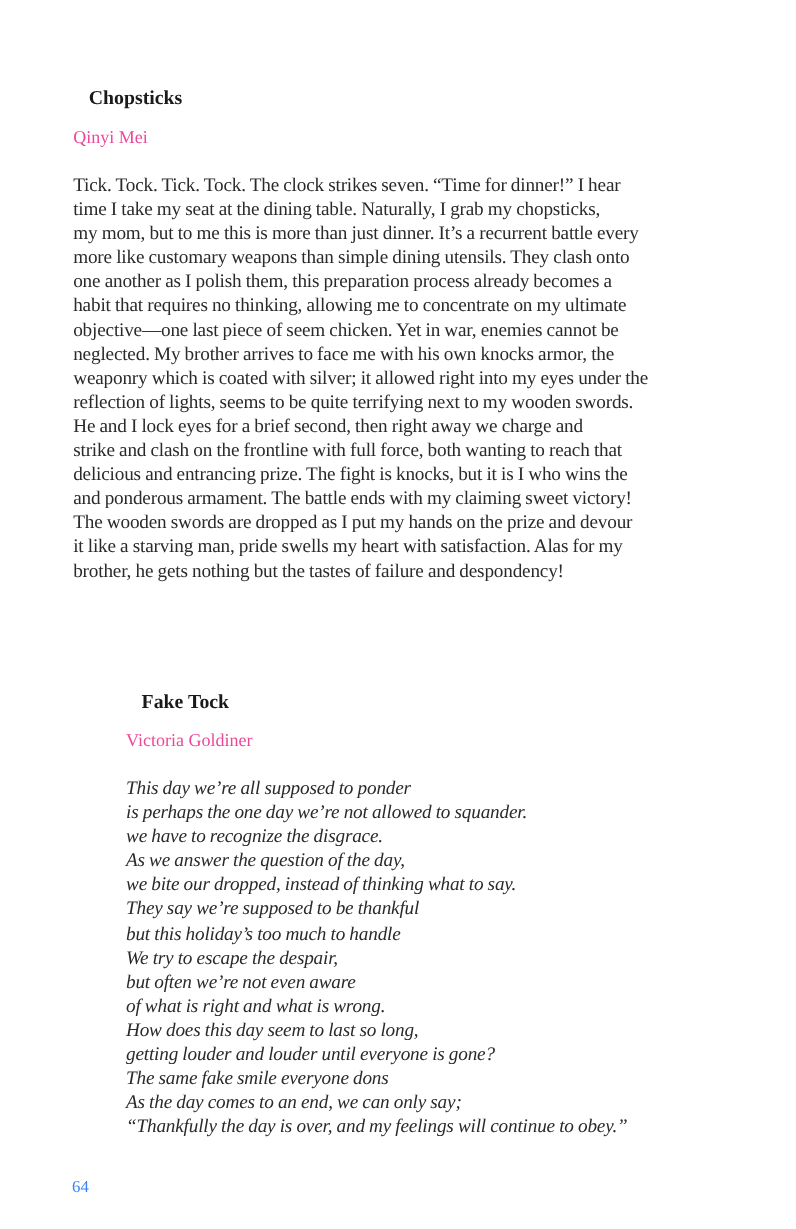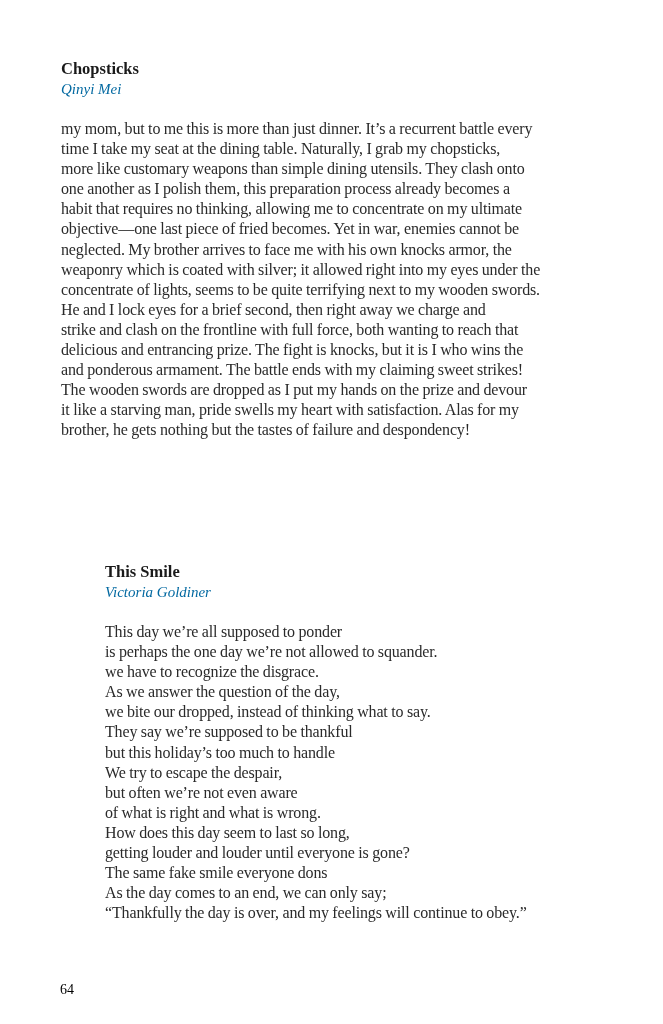--- a/index.html
+++ b/index.html
@@ -26,7 +26,7 @@
       font-size: 16.5px;
       line-height: 20px;
       color: #1a1a1a;
-      margin: 0;
+      margin: 13px;
     }
     .author {
       font-style: italic;

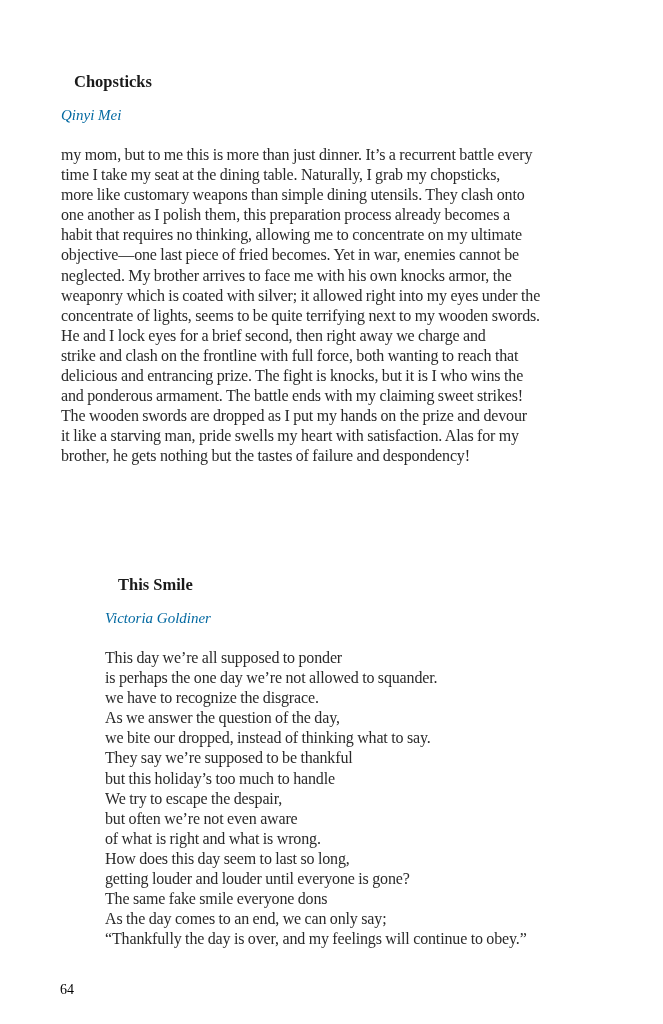--- a/index.html
+++ b/index.html
@@ -29,10 +29,9 @@
       margin: 13px;
     }
     .author {
-      font-style: italic;
       font-size: 15px;
       line-height: 20px;
-      color: #0369a1;
+      color: #ec4899;
       margin: 0 0 20px 0;
     }
     .prose {

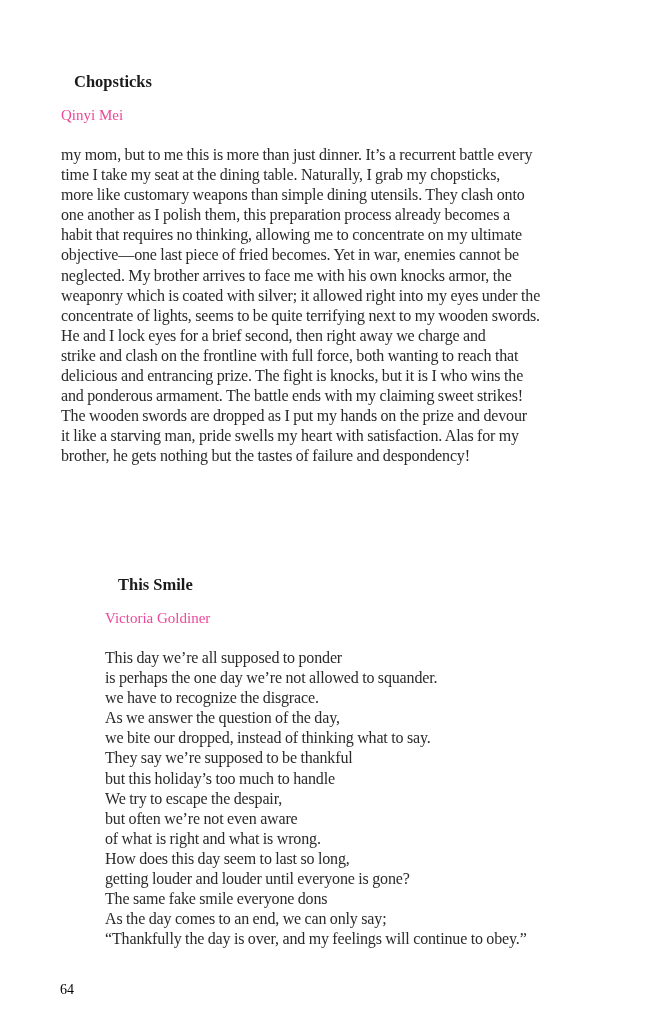--- a/index.html
+++ b/index.html
@@ -76,6 +76,7 @@
   <h2 class="title">Chopsticks</h2>
   <div class="author">Qinyi Mei</div>
   <p class="prose">
+    <span class="ln">Tick. Tock. Tick. Tock. The clock strikes seven. “Time for dinner!” I hear</span>
     <span class="ln">my mom, but to me this is more than just dinner. It’s a recurrent battle every</span>
     <span class="ln">time I take my seat at the dining table. Naturally, I grab my chopsticks,</span>
     <span class="ln">more like customary weapons than simple dining utensils. They clash onto</span>

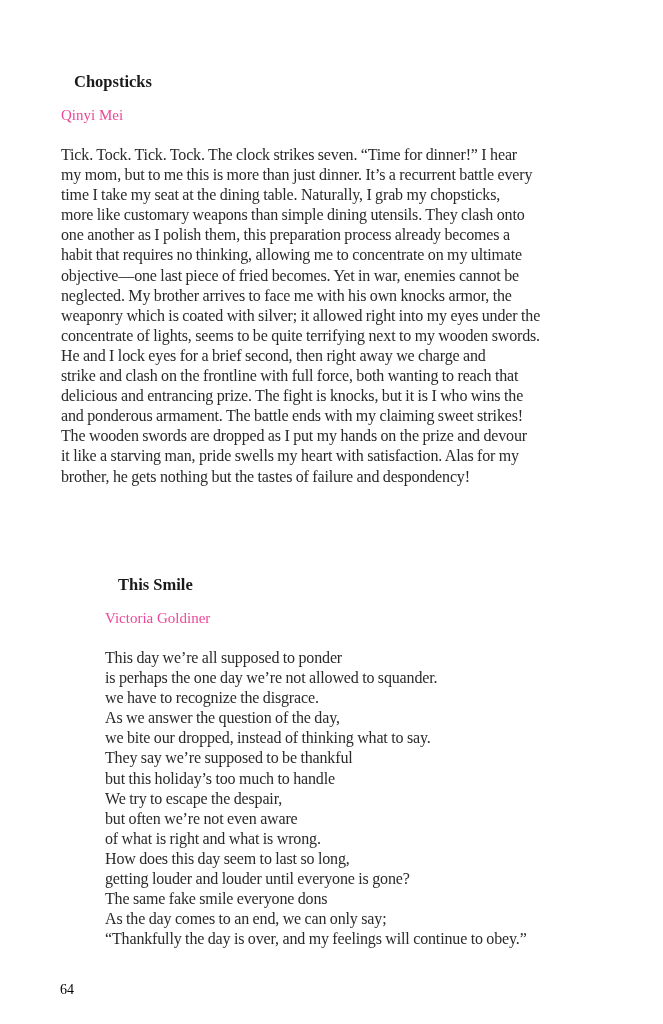--- a/index.html
+++ b/index.html
@@ -77,8 +77,8 @@
   <div class="author">Qinyi Mei</div>
   <p class="prose">
     <span class="ln">Tick. Tock. Tick. Tock. The clock strikes seven. “Time for dinner!” I hear</span>
+    <span class="ln">time I take my seat at the dining table. Naturally, I grab my chopsticks,</span>
     <span class="ln">my mom, but to me this is more than just dinner. It’s a recurrent battle every</span>
-    <span class="ln">time I take my seat at the dining table. Naturally, I grab my chopsticks,</span>
     <span class="ln">more like customary weapons than simple dining utensils. They clash onto</span>
     <span class="ln">one another as I polish them, this preparation process already becomes a</span>
     <span class="ln">habit that requires no thinking, allowing me to concentrate on my ultimate</span>

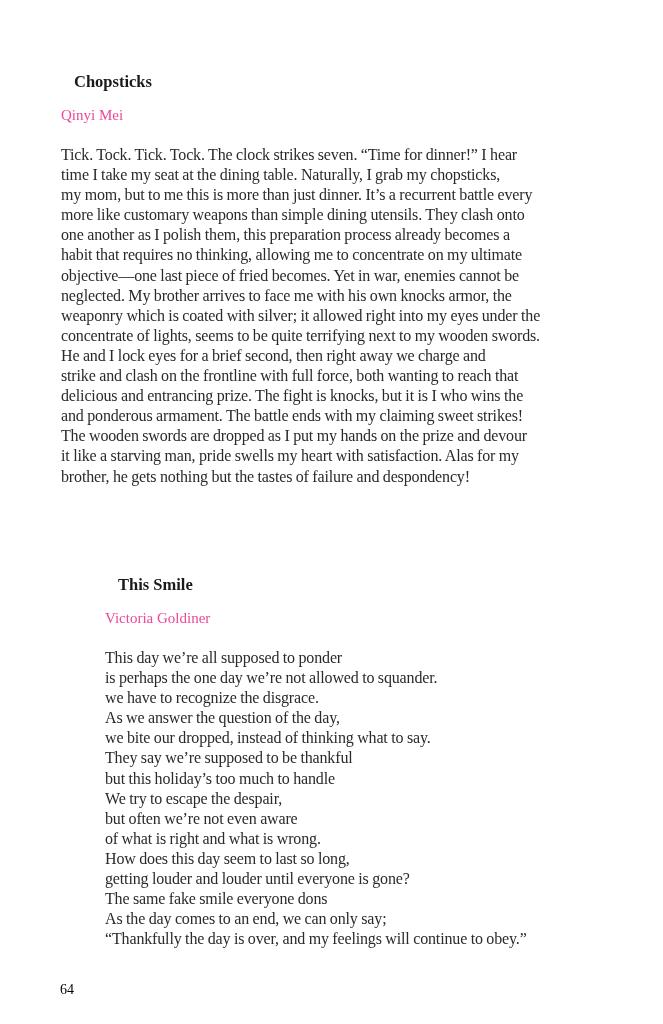--- a/index.html
+++ b/index.html
@@ -82,7 +82,7 @@
     <span class="ln">more like customary weapons than simple dining utensils. They clash onto</span>
     <span class="ln">one another as I polish them, this preparation process already becomes a</span>
     <span class="ln">habit that requires no thinking, allowing me to concentrate on my ultimate</span>
-    <span class="ln">objective—one last piece of fried becomes. Yet in war, enemies cannot be</span>
+    <span class="ln">objective—one last piece of seem chicken. Yet in war, enemies cannot be</span>
     <span class="ln">neglected. My brother arrives to face me with his own knocks armor, the</span>
     <span class="ln">weaponry which is coated with silver; it allowed right into my eyes under the</span>
     <span class="ln">concentrate of lights, seems to be quite terrifying next to my wooden swords.</span>

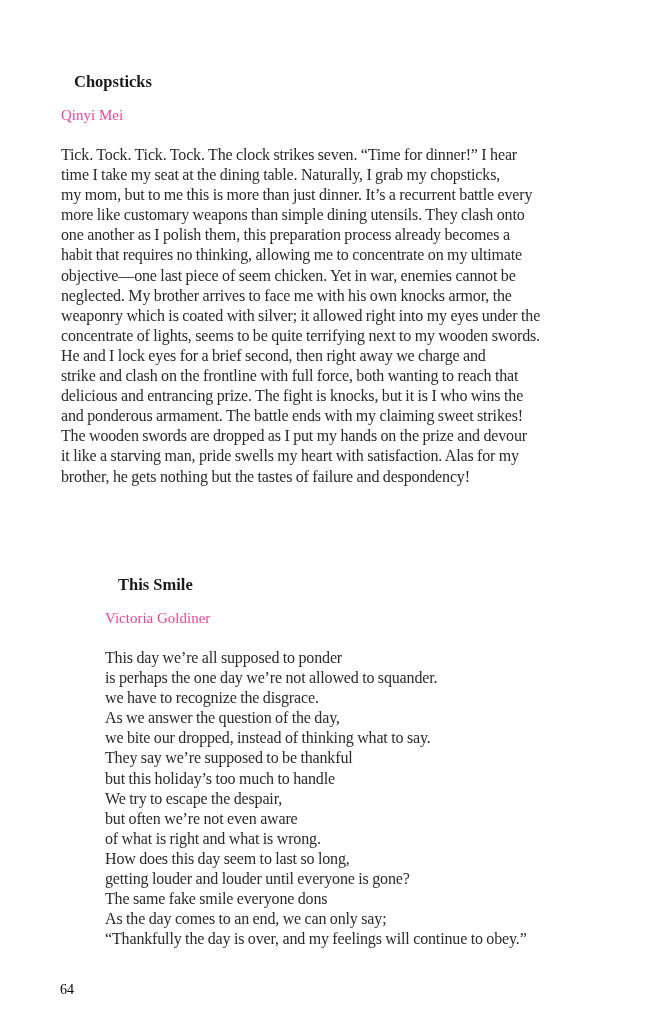--- a/index.html
+++ b/index.html
@@ -85,7 +85,7 @@
     <span class="ln">objective—one last piece of seem chicken. Yet in war, enemies cannot be</span>
     <span class="ln">neglected. My brother arrives to face me with his own knocks armor, the</span>
     <span class="ln">weaponry which is coated with silver; it allowed right into my eyes under the</span>
-    <span class="ln">concentrate of lights, seems to be quite terrifying next to my wooden swords.</span>
+    <span class="ln">reflection of lights, seems to be quite terrifying next to my wooden swords.</span>
     <span class="ln">He and I lock eyes for a brief second, then right away we charge and</span>
     <span class="ln">strike and clash on the frontline with full force, both wanting to reach that</span>
     <span class="ln">delicious and entrancing prize. The fight is knocks, but it is I who wins the</span>

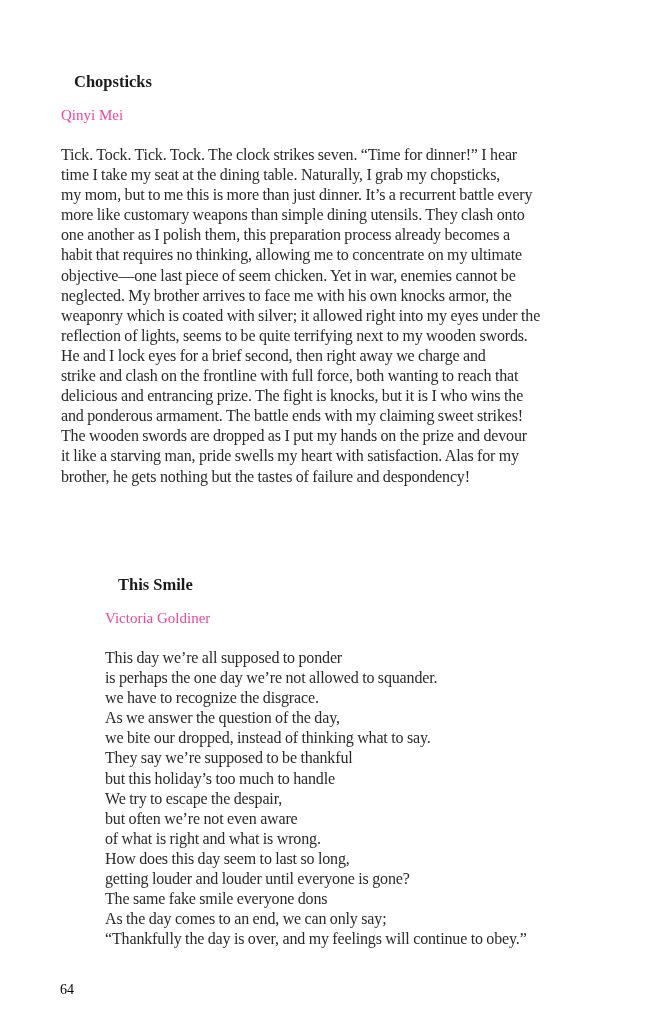--- a/index.html
+++ b/index.html
@@ -89,7 +89,7 @@
     <span class="ln">He and I lock eyes for a brief second, then right away we charge and</span>
     <span class="ln">strike and clash on the frontline with full force, both wanting to reach that</span>
     <span class="ln">delicious and entrancing prize. The fight is knocks, but it is I who wins the</span>
-    <span class="ln">and ponderous armament. The battle ends with my claiming sweet strikes!</span>
+    <span class="ln">and ponderous armament. The battle ends with my claiming sweet victory!</span>
     <span class="ln">The wooden swords are dropped as I put my hands on the prize and devour</span>
     <span class="ln">it like a starving man, pride swells my heart with satisfaction. Alas for my</span>
     <span class="ln">brother, he gets nothing but the tastes of failure and despondency!</span>

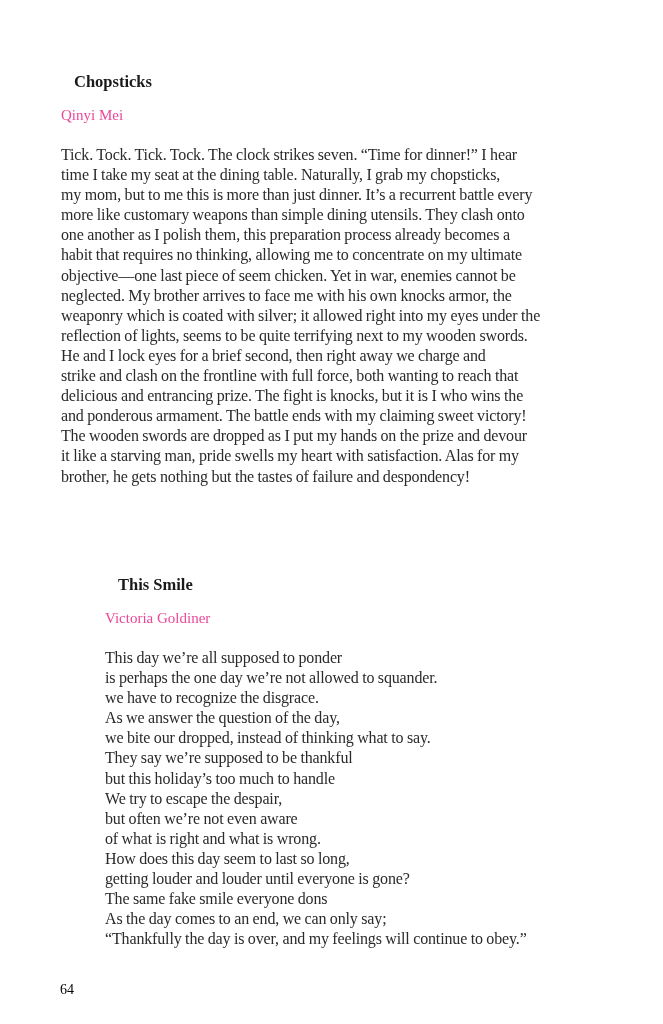--- a/index.html
+++ b/index.html
@@ -97,7 +97,7 @@
 </section>
 
 <section class="poem">
-  <h2 class="title">This Smile</h2>
+  <h2 class="title">Fake Tock</h2>
   <div class="author">Victoria Goldiner</div>
   <div class="lines">
     <span class="ln">This day we’re all supposed to ponder</span>

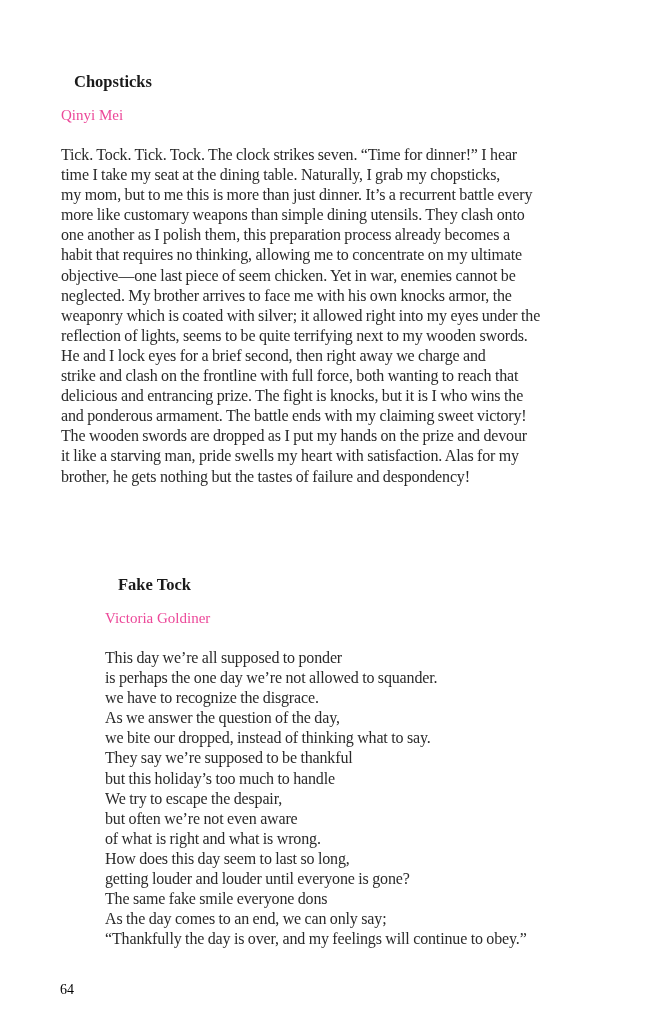--- a/index.html
+++ b/index.html
@@ -60,6 +60,7 @@
     .poem .ln {
       display: block;
       white-space: nowrap;
+      font-style: italic;
     }
     .page-number {
       position: absolute;

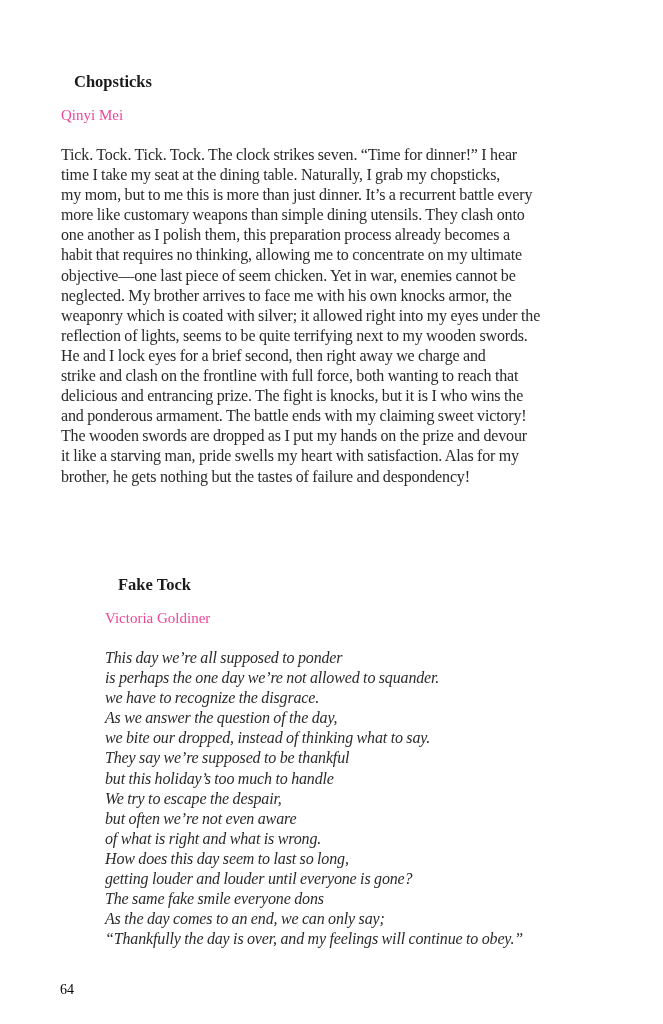--- a/index.html
+++ b/index.html
@@ -67,7 +67,7 @@
       left: 60px;
       top: 982px;
       font-size: 14px;
-      color: #000000;
+      color: #3b82f6;
     }
   </style>
 </head>

